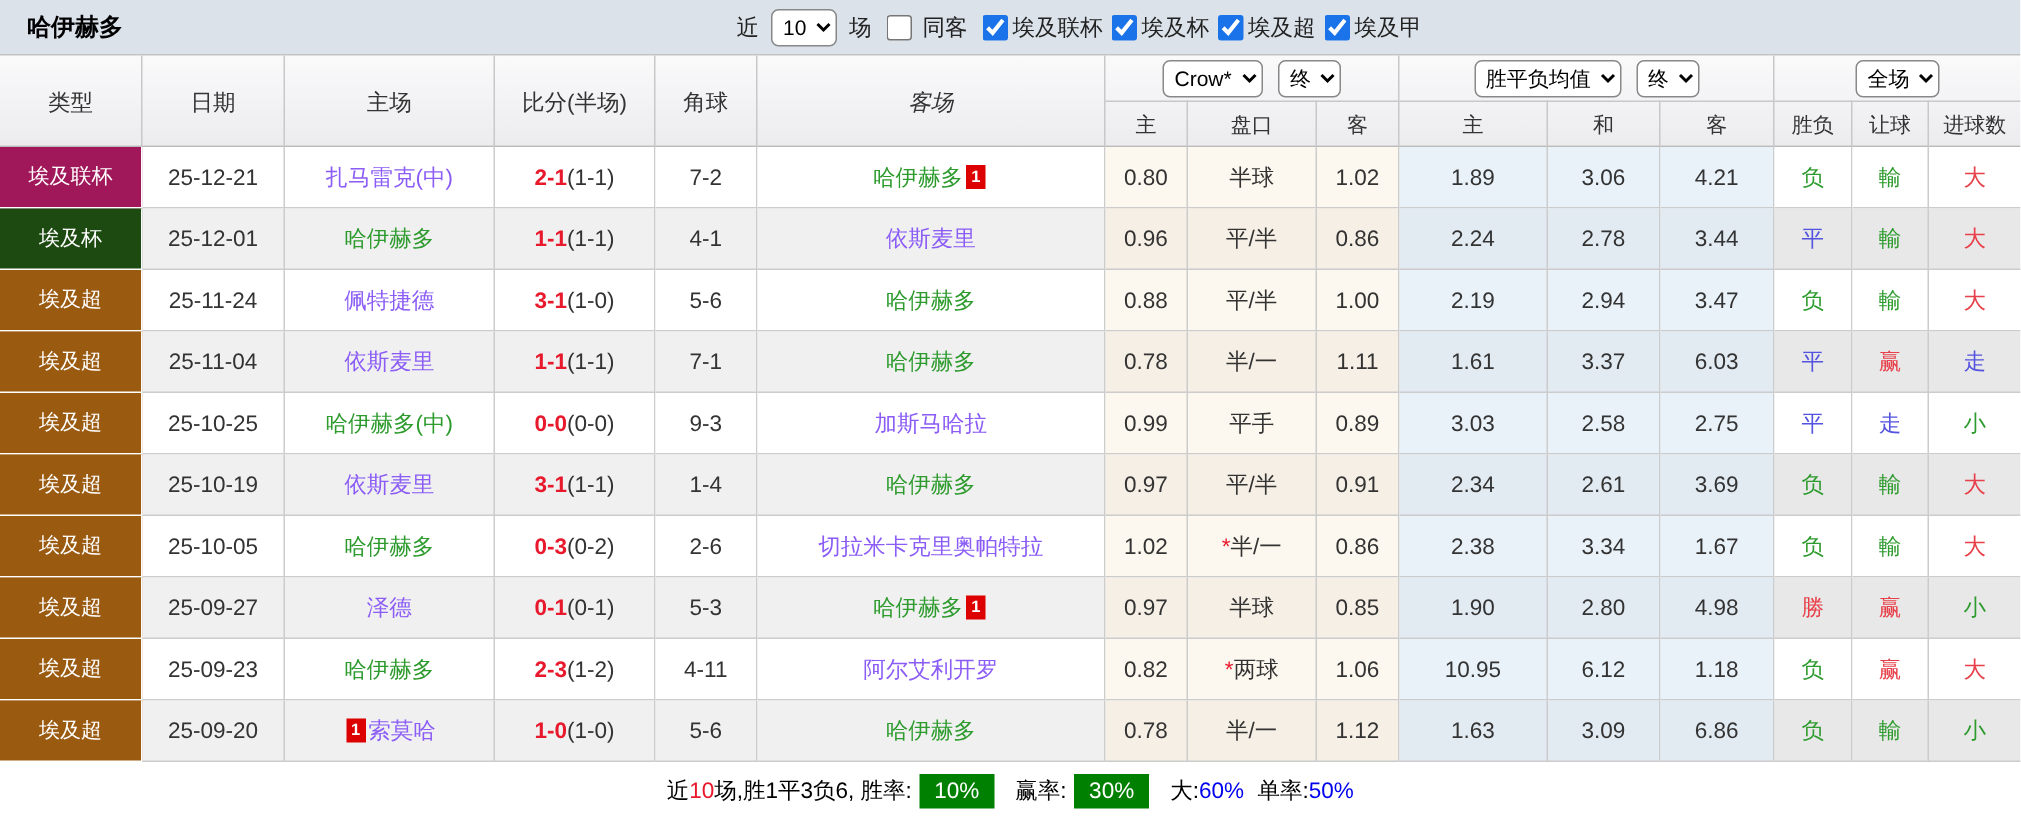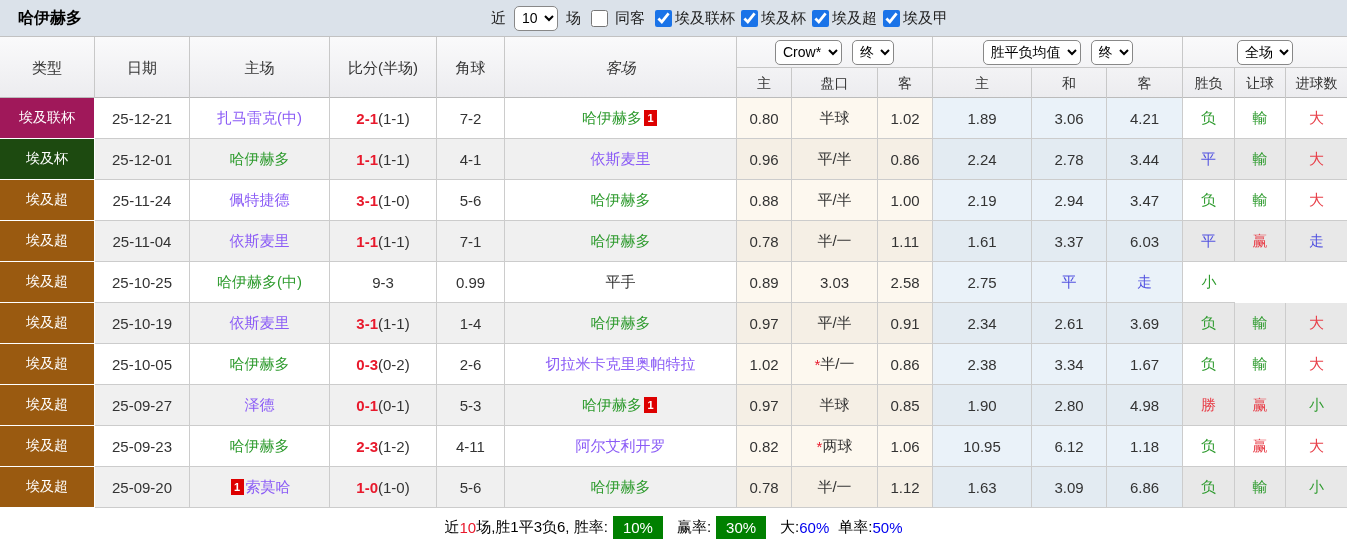--- a/index.html
+++ b/index.html
@@ -295,6 +295,10 @@
     <div>
         <span data-cl="g">哈伊赫多(中)</span>
       </div>
+    <div>
+        <span class="ft">0-0</span>
+        <span class="ht">(0-0)</span>
+      </div>
     <div>9-3</div>
     <div>0.99</div>
     <div>

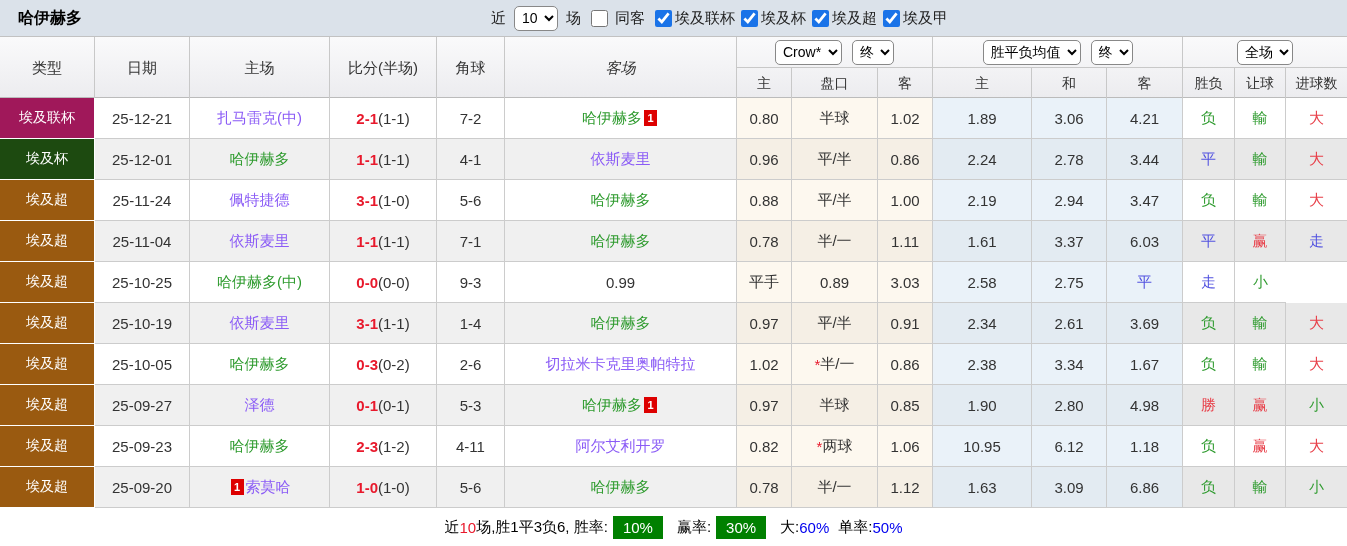--- a/index.html
+++ b/index.html
@@ -300,6 +300,9 @@
         <span class="ht">(0-0)</span>
       </div>
     <div>9-3</div>
+    <div>
+        <span data-cl="k">加斯马哈拉</span>
+      </div>
     <div>0.99</div>
     <div>
         <span class="star"></span>

